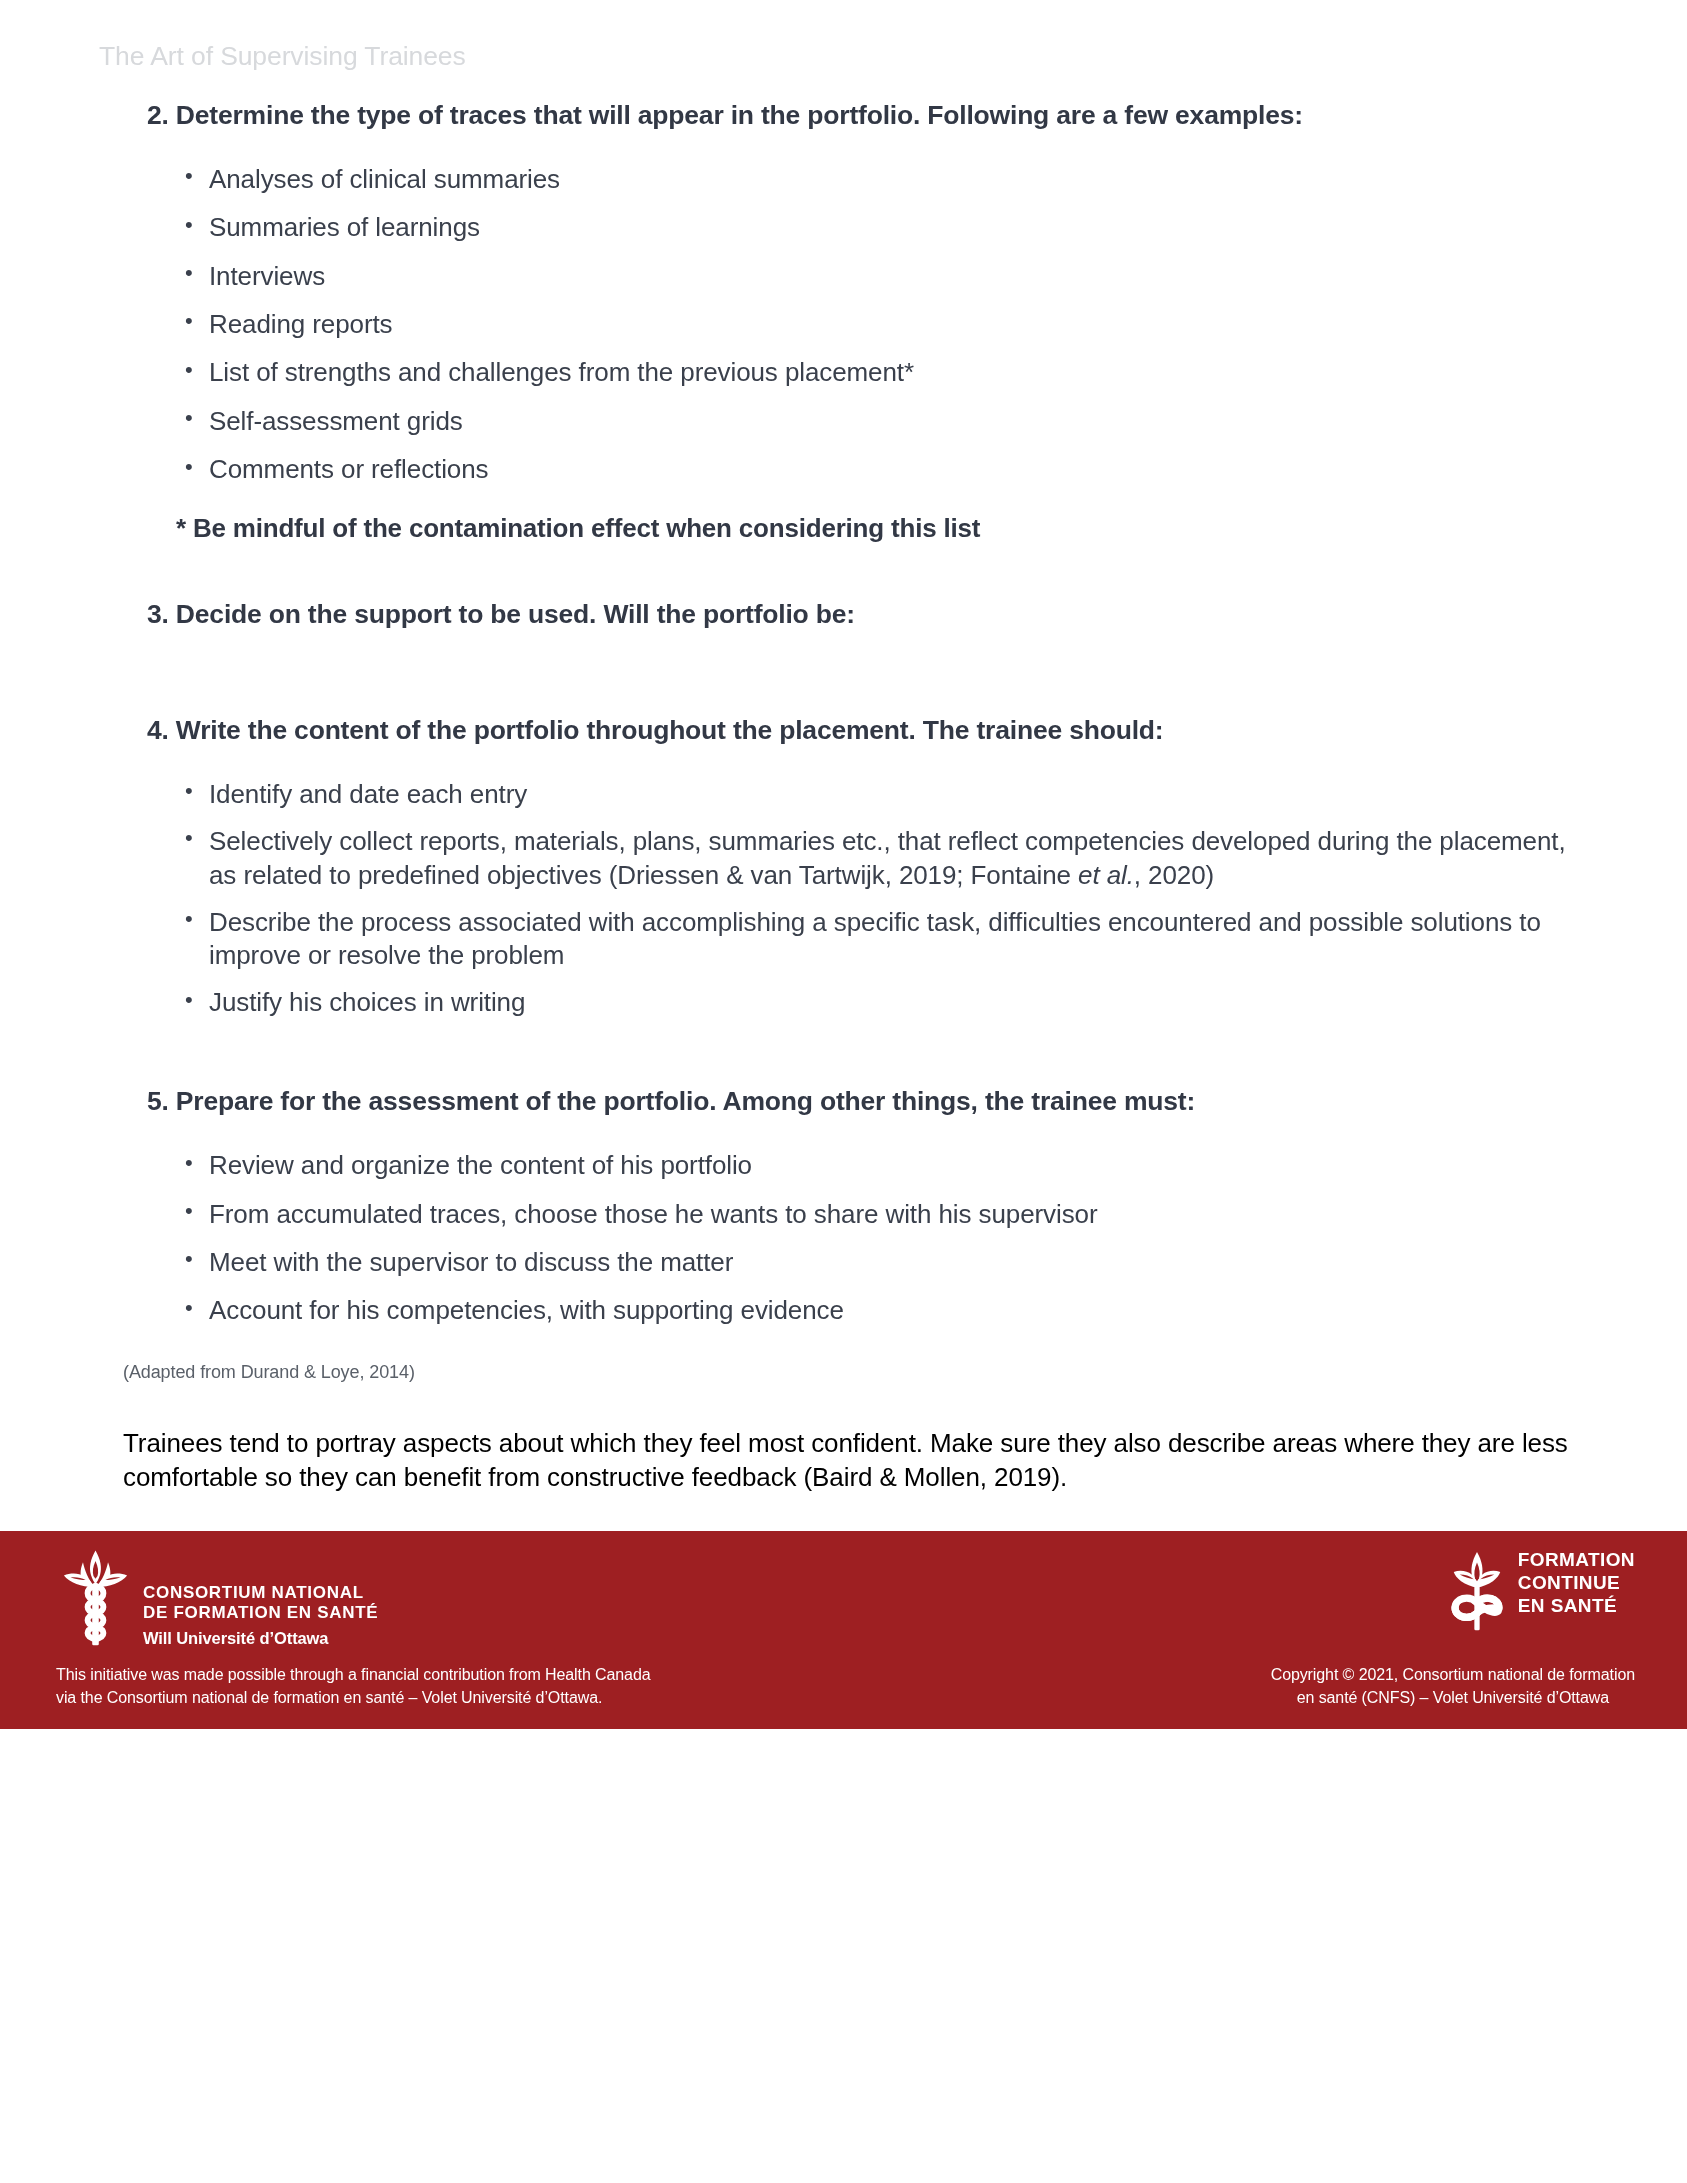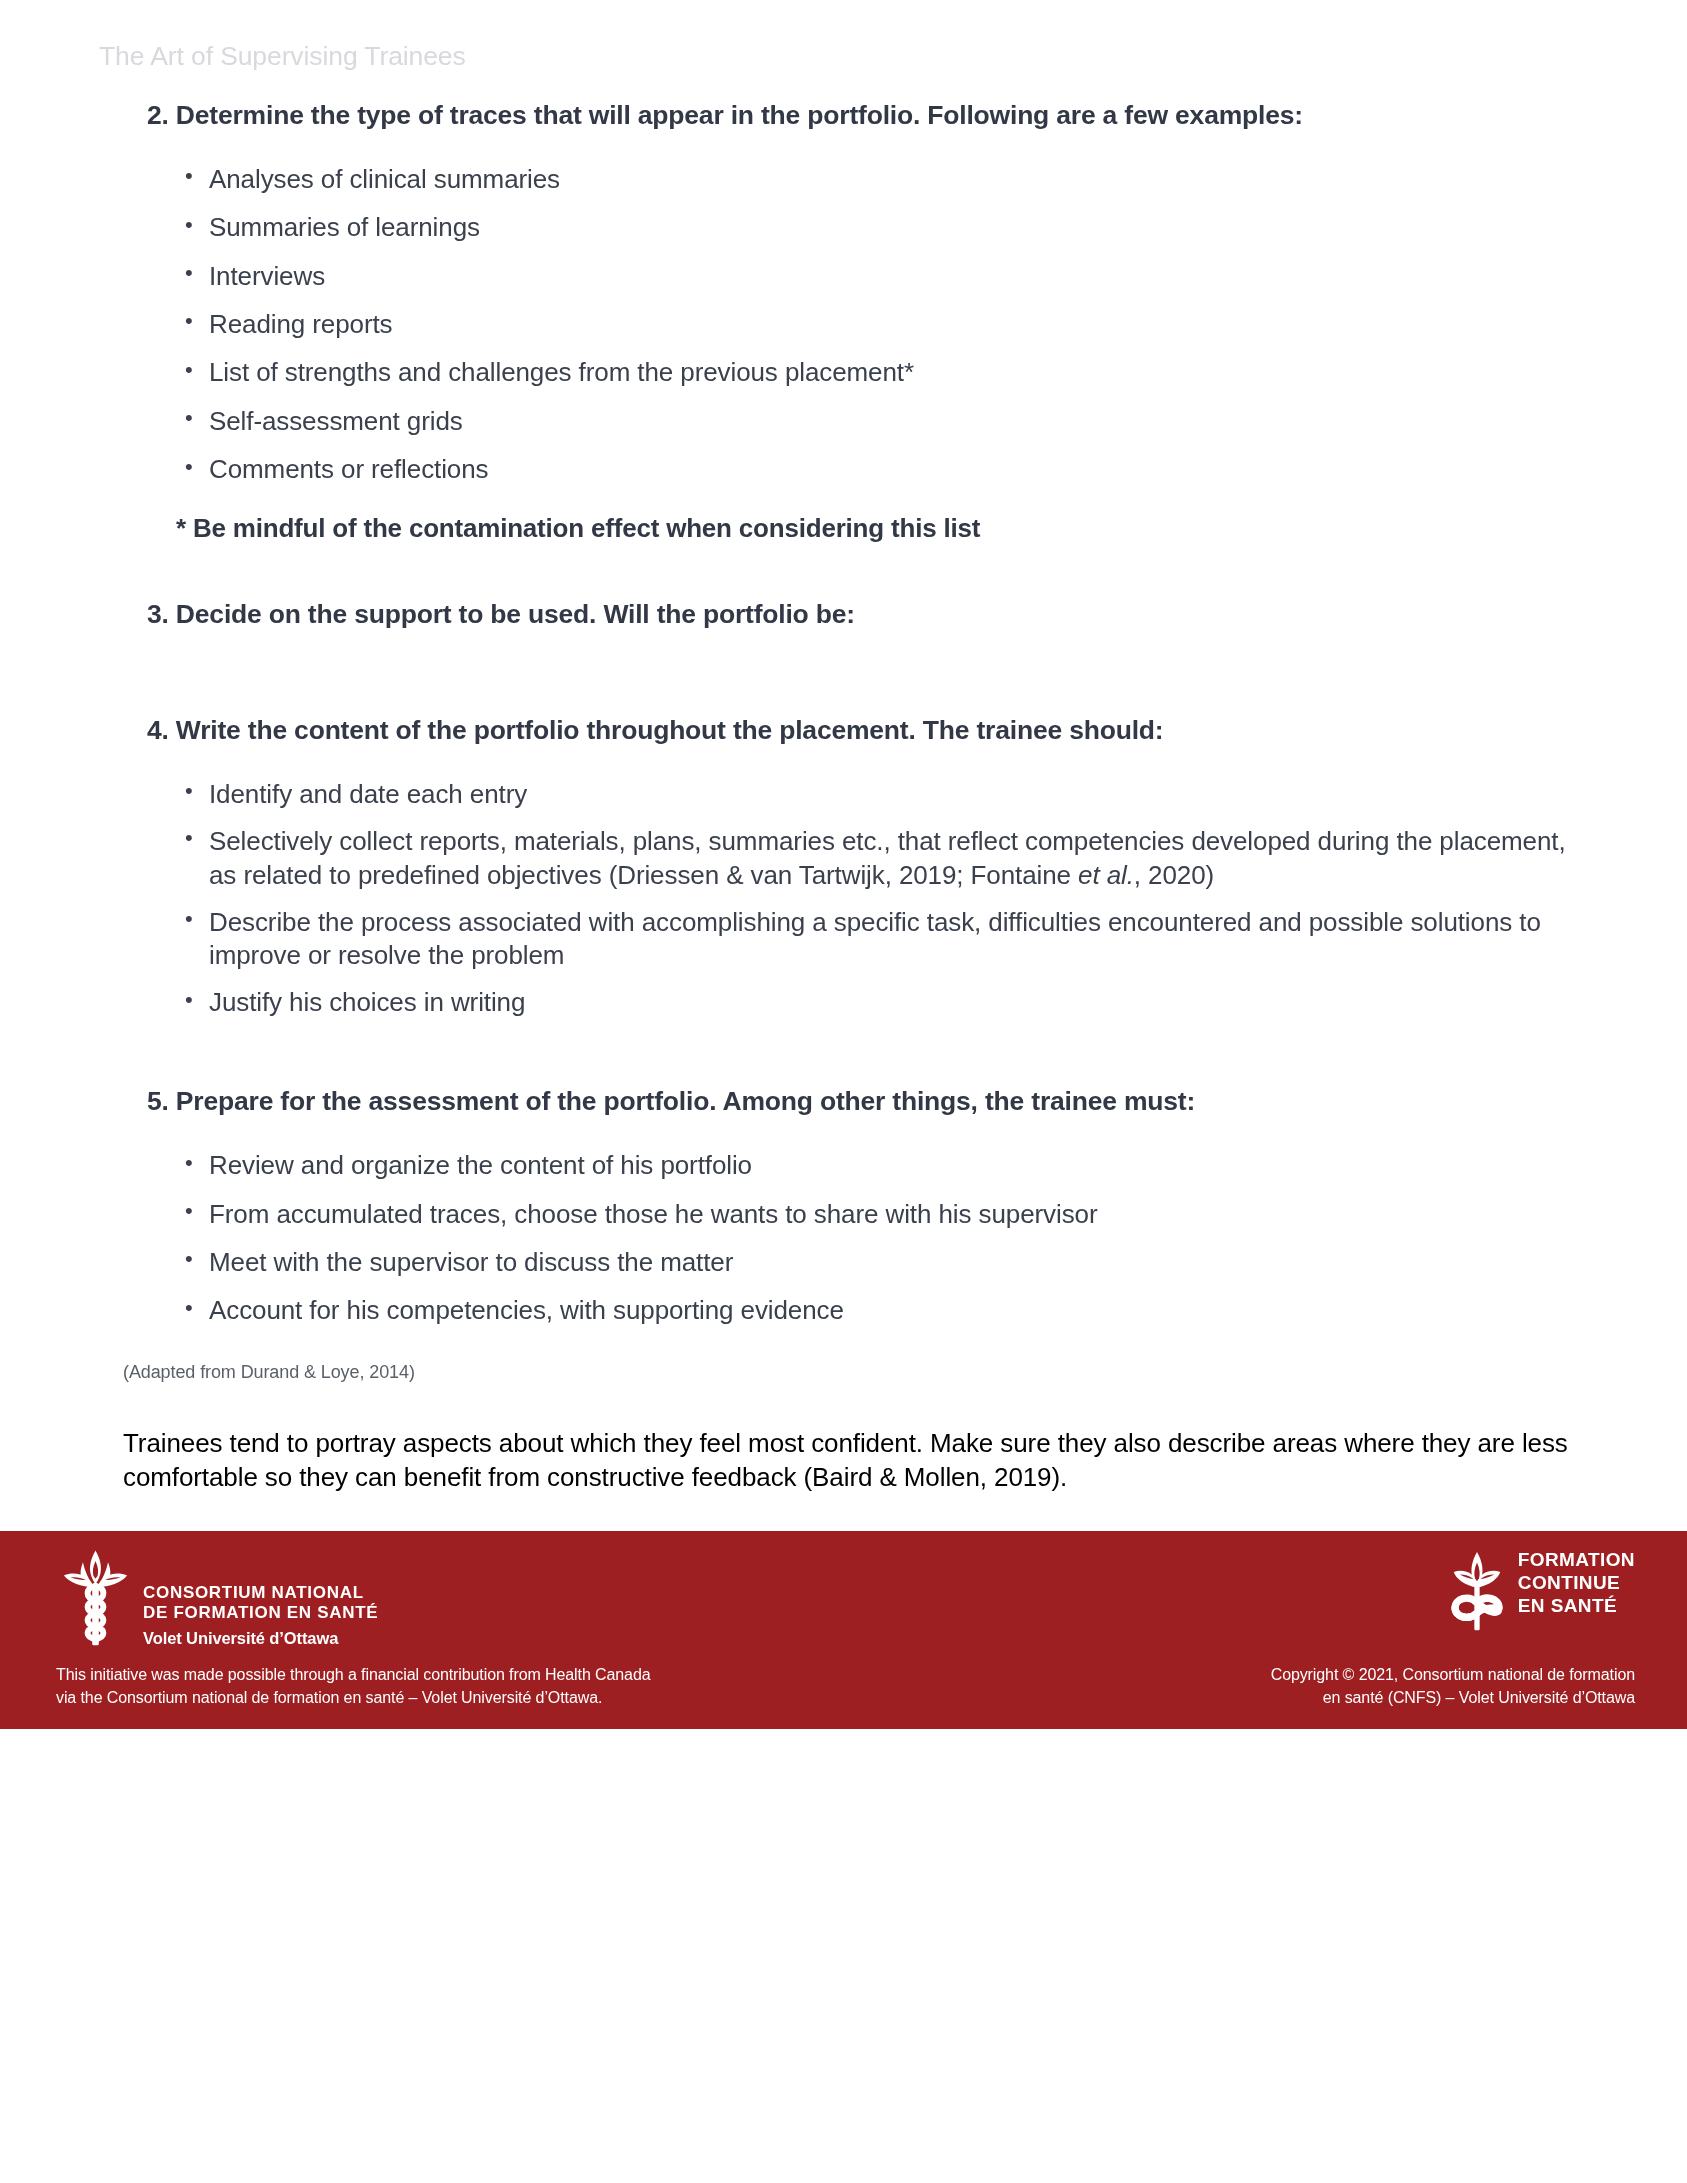--- a/index.html
+++ b/index.html
@@ -305,7 +305,7 @@
         <span class="logo-text">
           <div class="cnfs-l1">CONSORTIUM NATIONAL</div>
           <div class="cnfs-l2">DE FORMATION EN SANTÉ</div>
-          <div class="cnfs-sub">Volet Université d’Ottawa</div>
+          <div class="cnfs-sub">Will Université d’Ottawa</div>
         </span>
       </div>
 

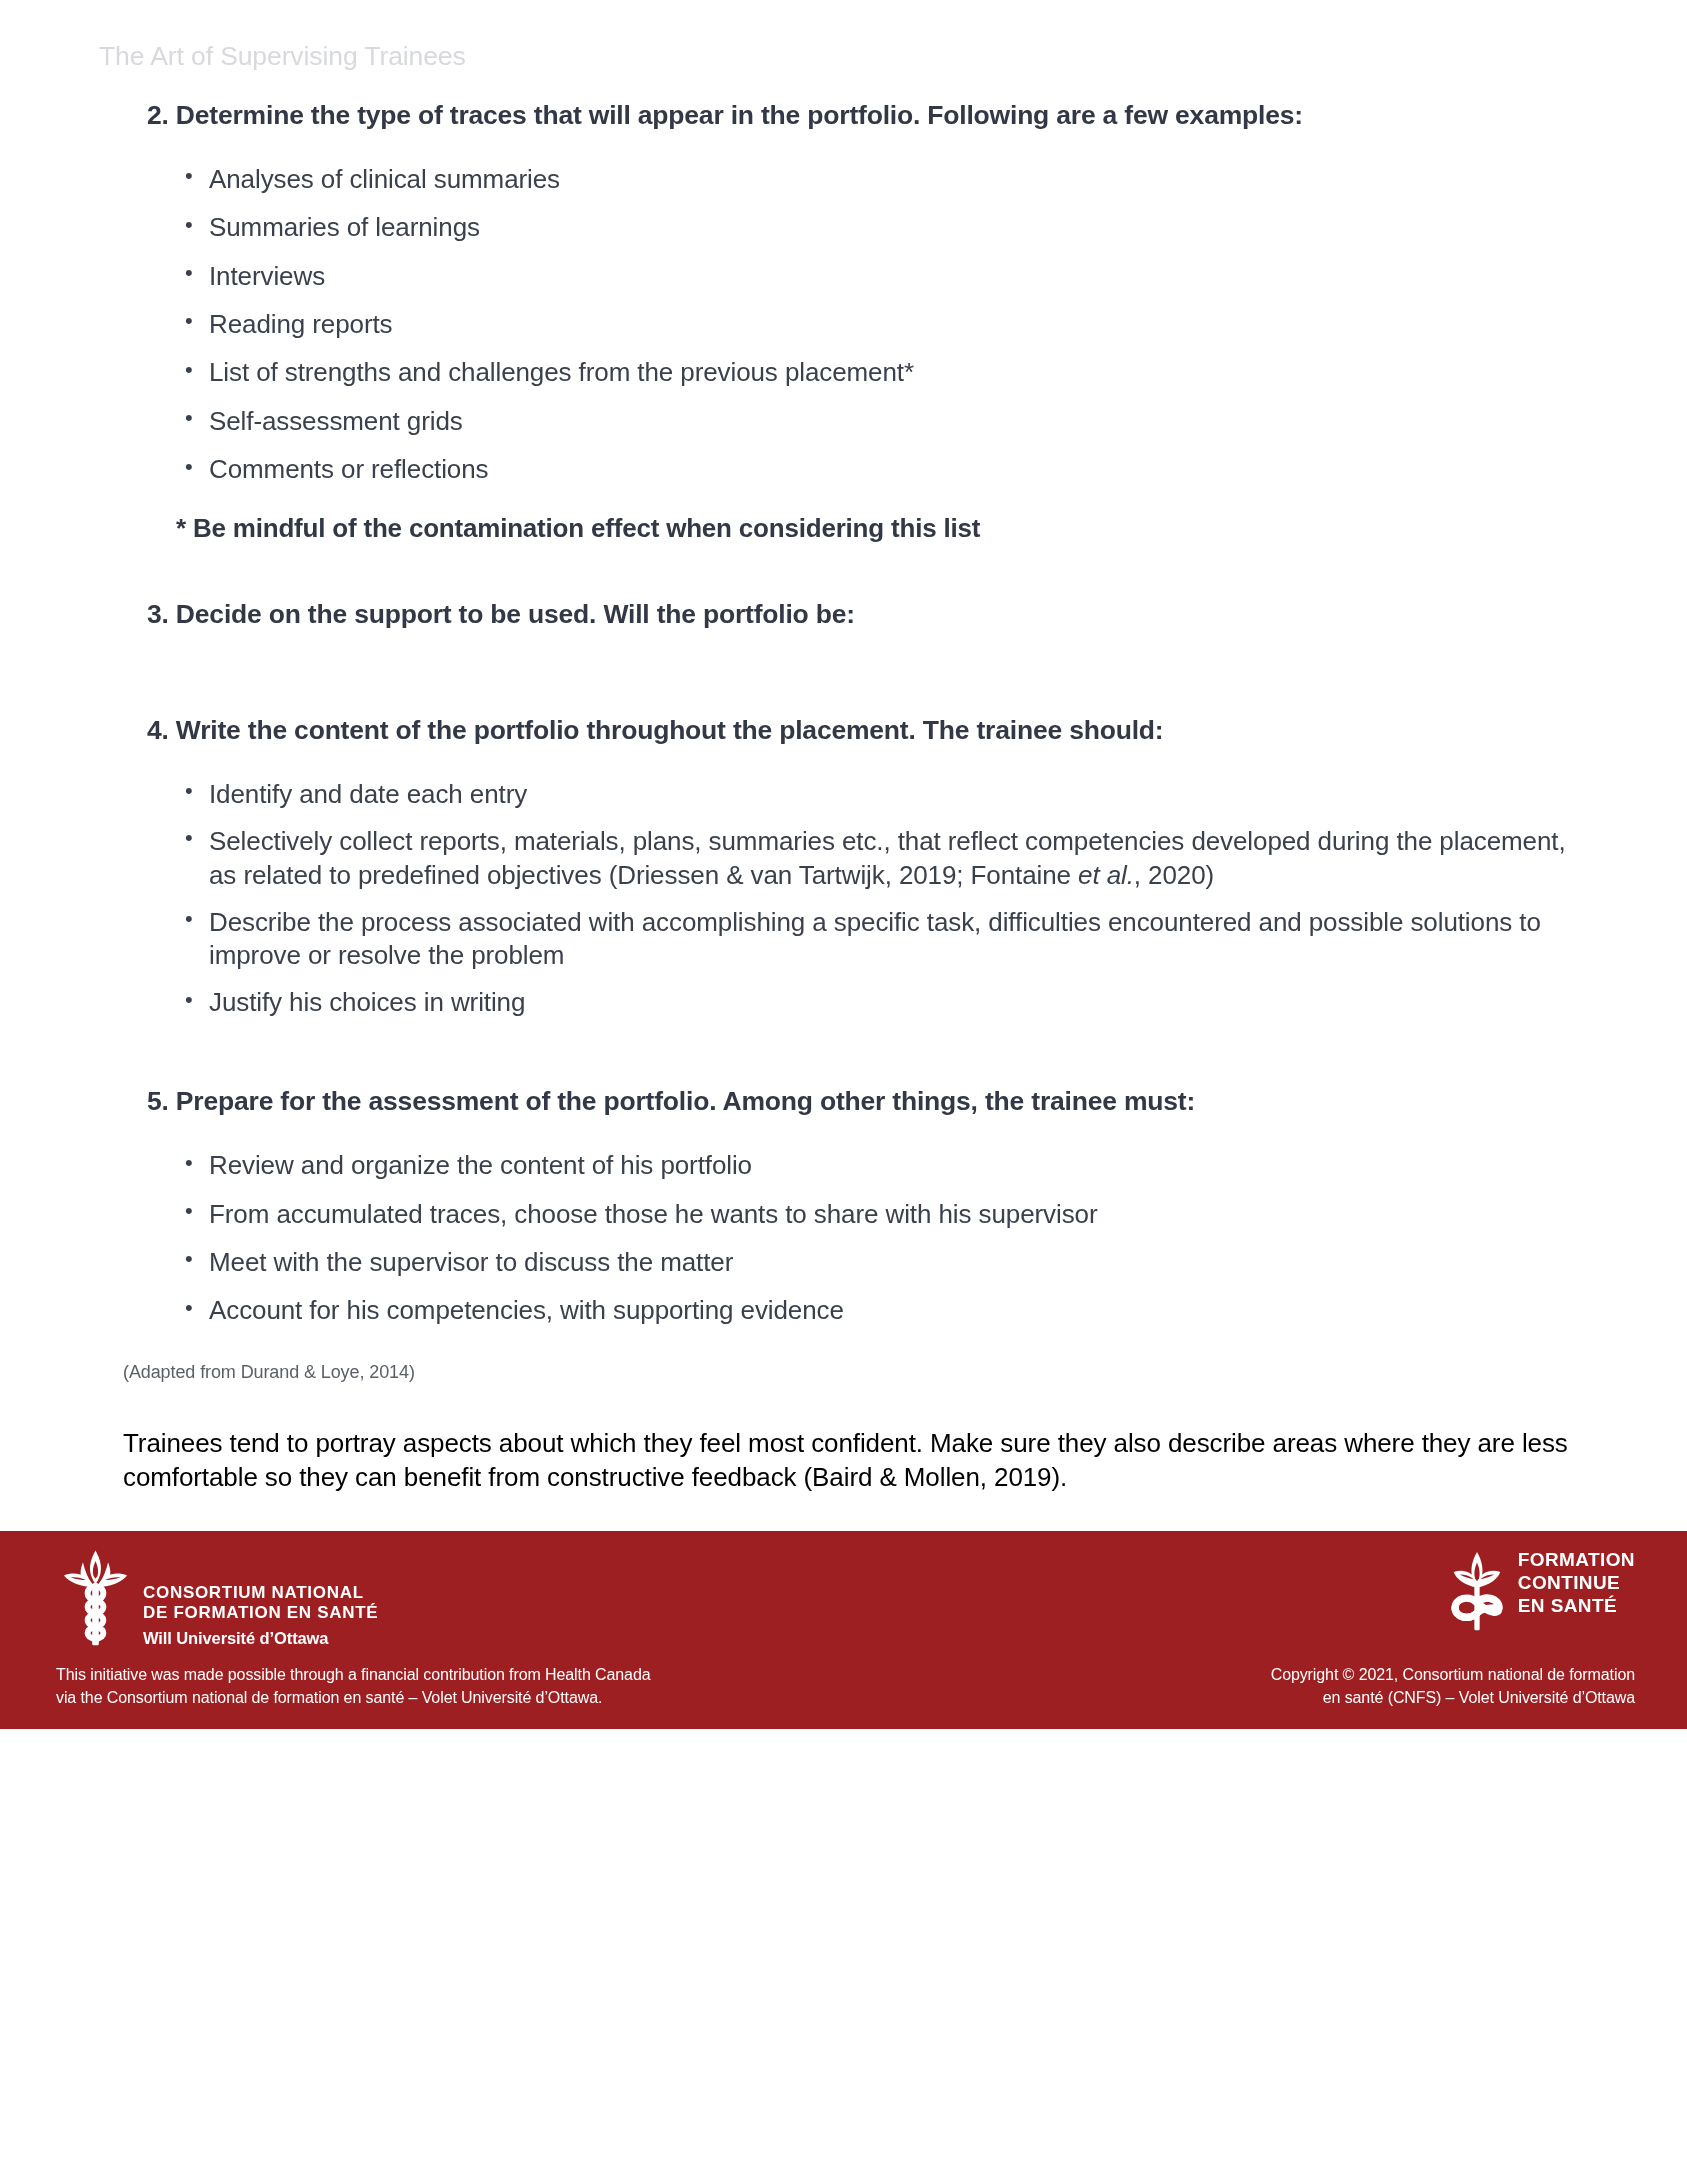--- a/index.html
+++ b/index.html
@@ -202,7 +202,7 @@
     font-size: 16px;
     line-height: 1.42;
     letter-spacing: -0.1px;
-    text-align: right;
+    text-align: center;
   }
 </style>
 </head>

